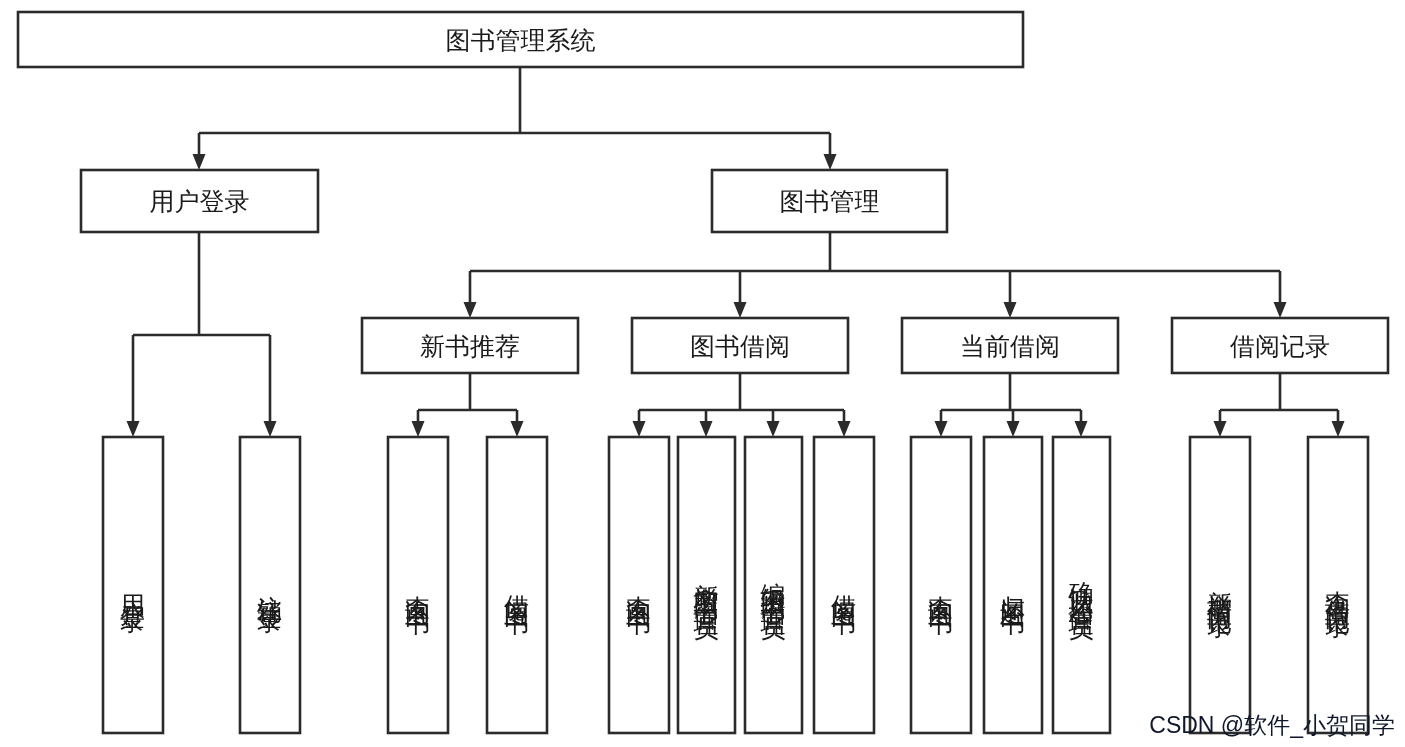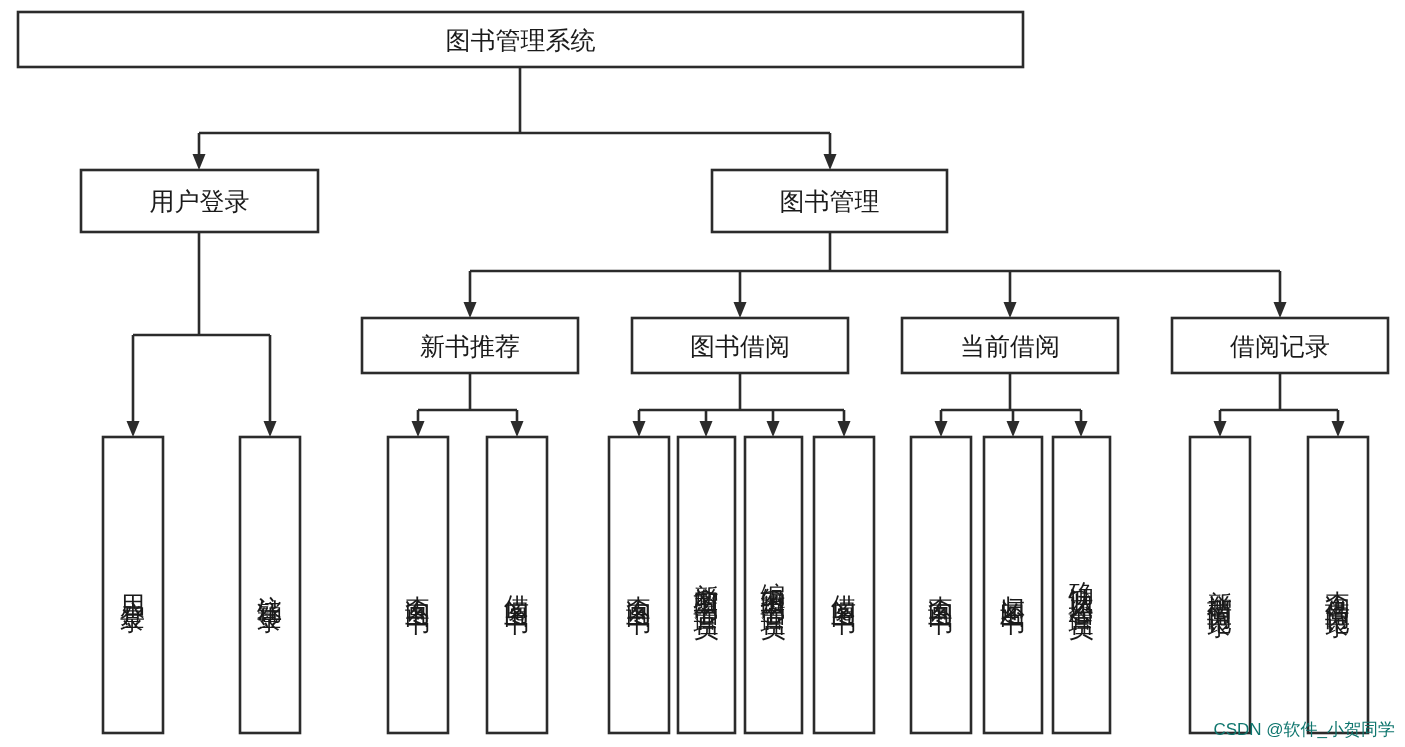--- a/index.html
+++ b/index.html
@@ -63,8 +63,8 @@
     right: 10px;
     bottom: 6px;
     font-family: "Liberation Sans", "DejaVu Sans", sans-serif;
-    font-size: 17px;
-    color: #0f766e;
+    font-size: 23px;
+    color: #0f172a;
     white-space: nowrap;
     pointer-events: none;
     user-select: none;

